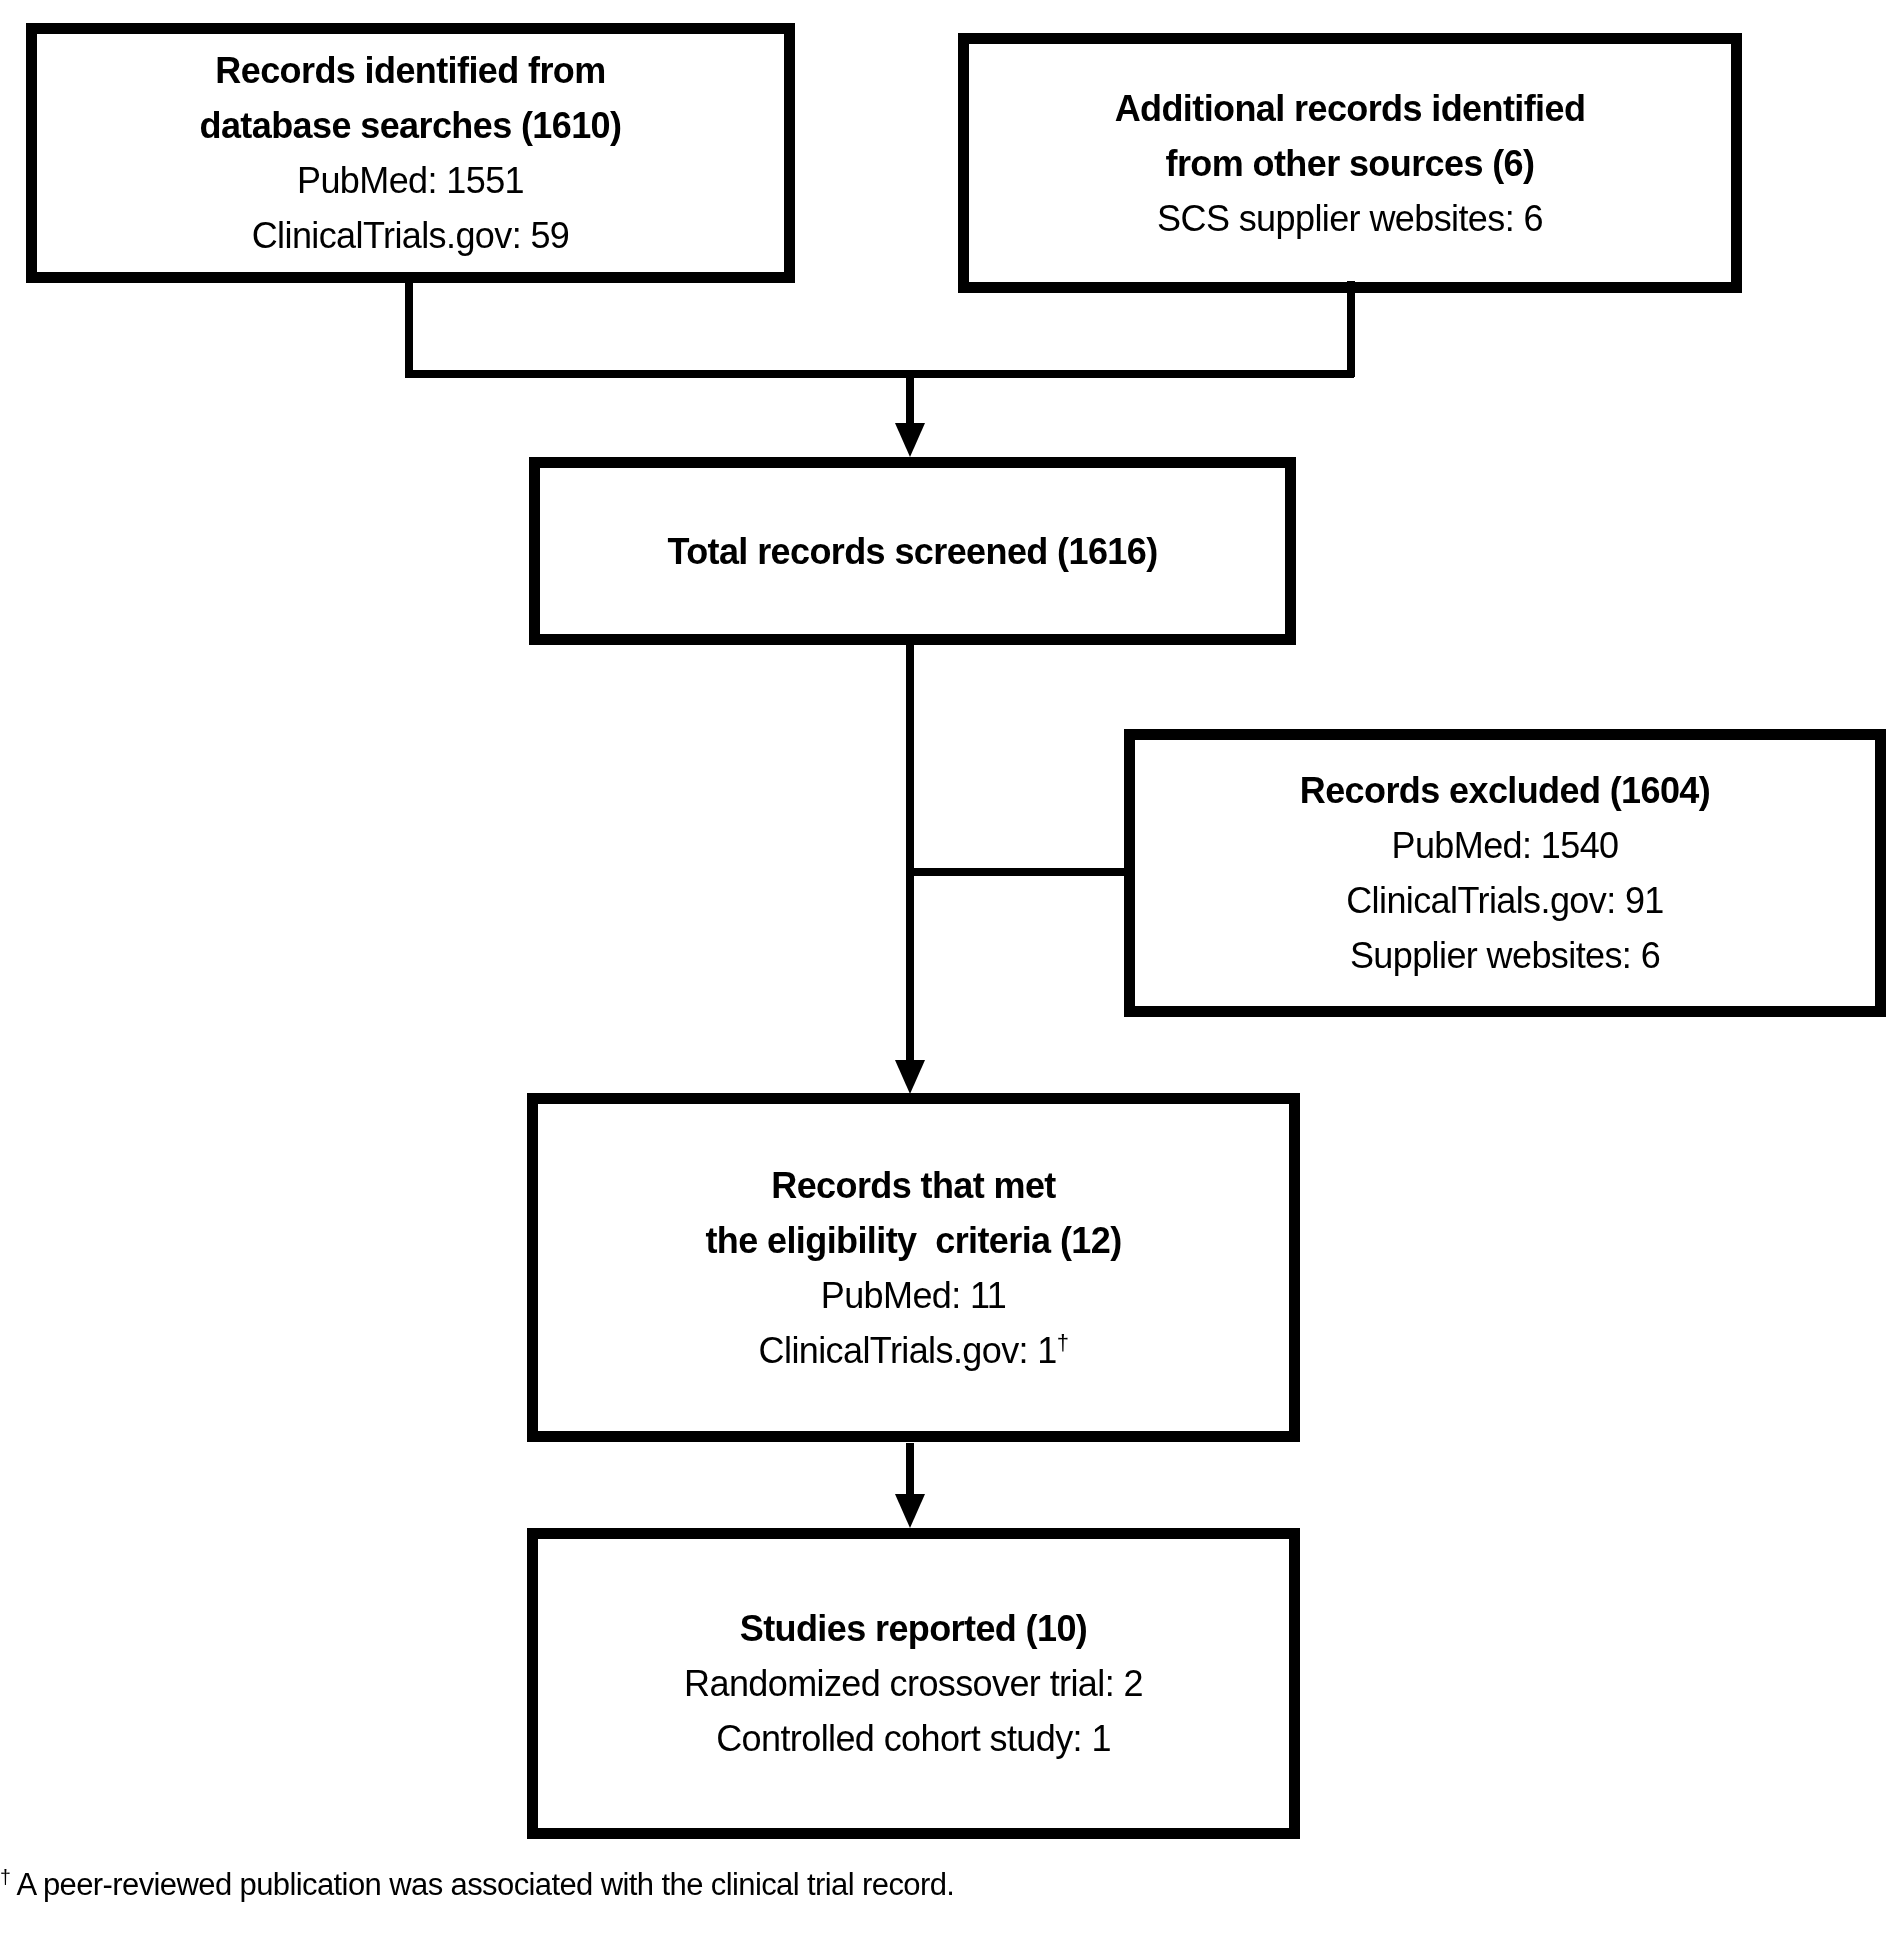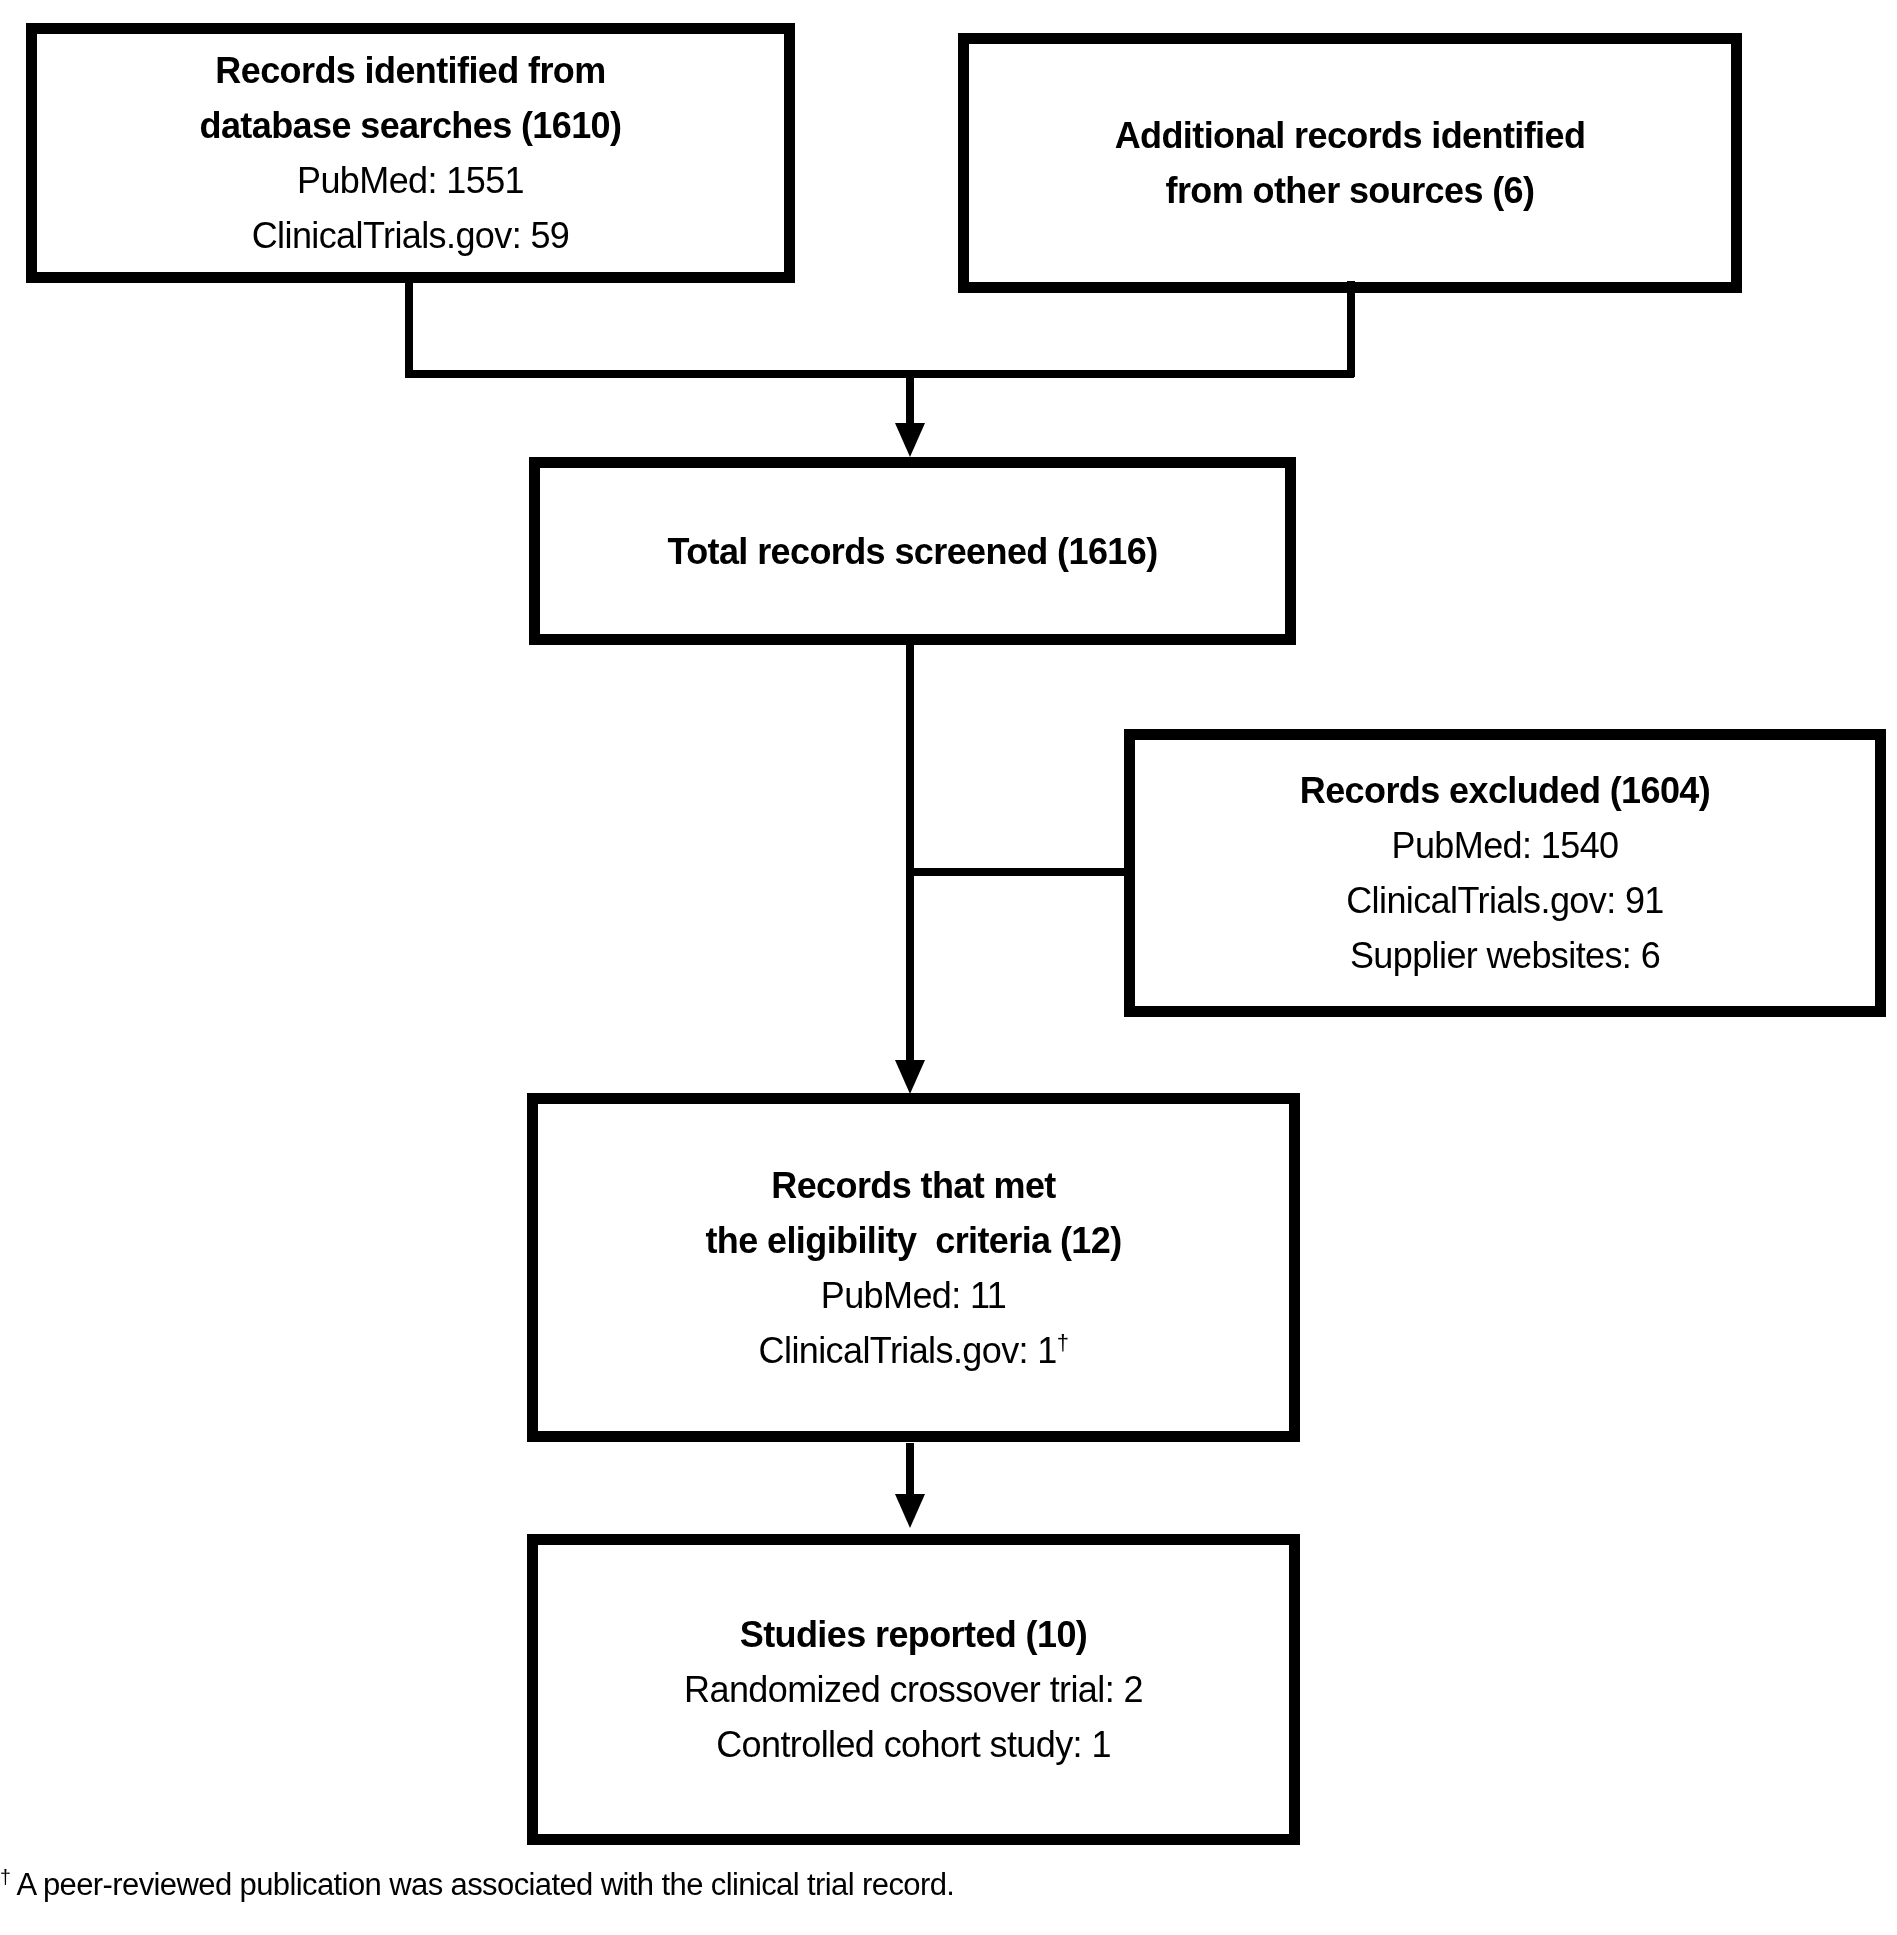--- a/index.html
+++ b/index.html
@@ -78,6 +78,7 @@
   <div class="box" style="left:958px; top:33px; width:784px; height:260px;">
     <div class="line bold">Additional records identified</div>
     <div class="line bold">from other sources (6)</div>
+    <div class="line">SCS supplier websites: 6</div>
   </div>
 
   <div class="connector" style="left:405px; top:281px; width:7.5px; height:96px;"></div>

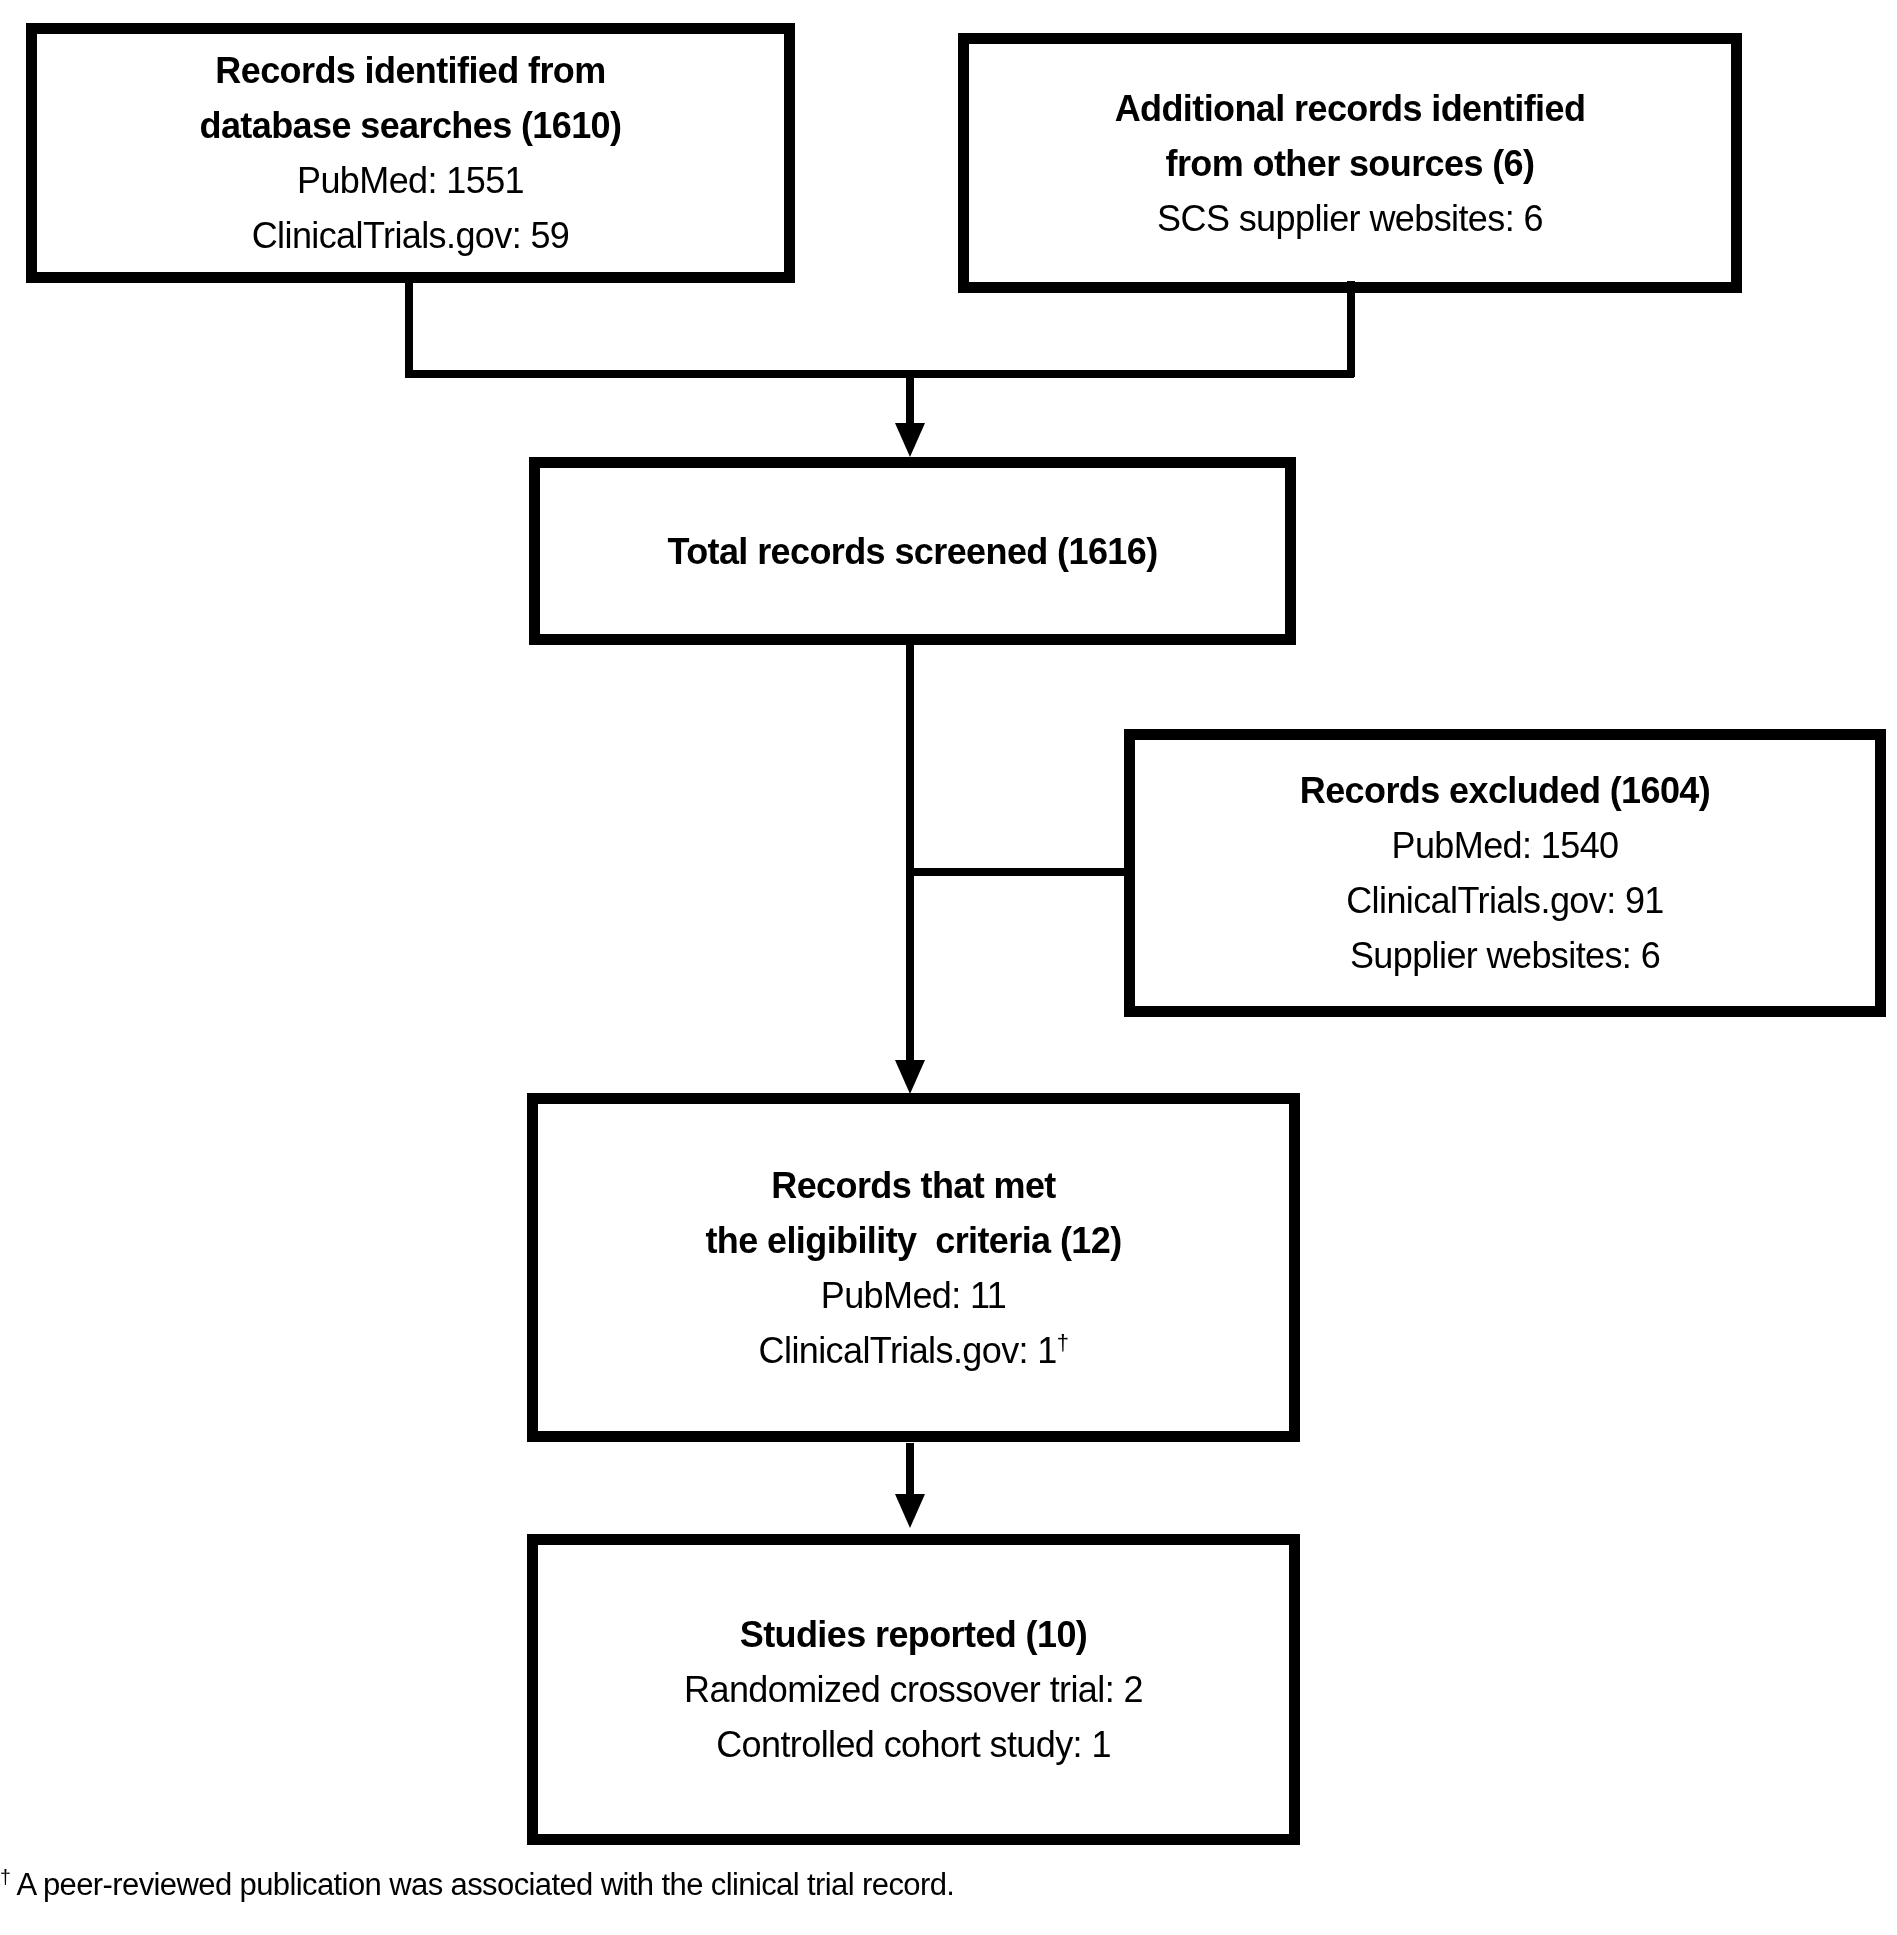--- a/index.html
+++ b/index.html
@@ -112,7 +112,7 @@
   <div class="connector" style="left:906px; top:1443px; width:7.5px; height:55px;"></div>
   <div class="arrowhead" style="left:895px; top:1494px;"></div>
 
-  <div class="box" style="left:527px; top:1528px; width:773px; height:311px;margin-top:6px;">
+  <div class="box" style="left:527px; top:1528px; width:773px; height:311px;">
     <div class="line bold">Studies reported (10)</div>
     <div class="line">Randomized crossover trial: 2</div>
     <div class="line">Controlled cohort study: 1</div>

